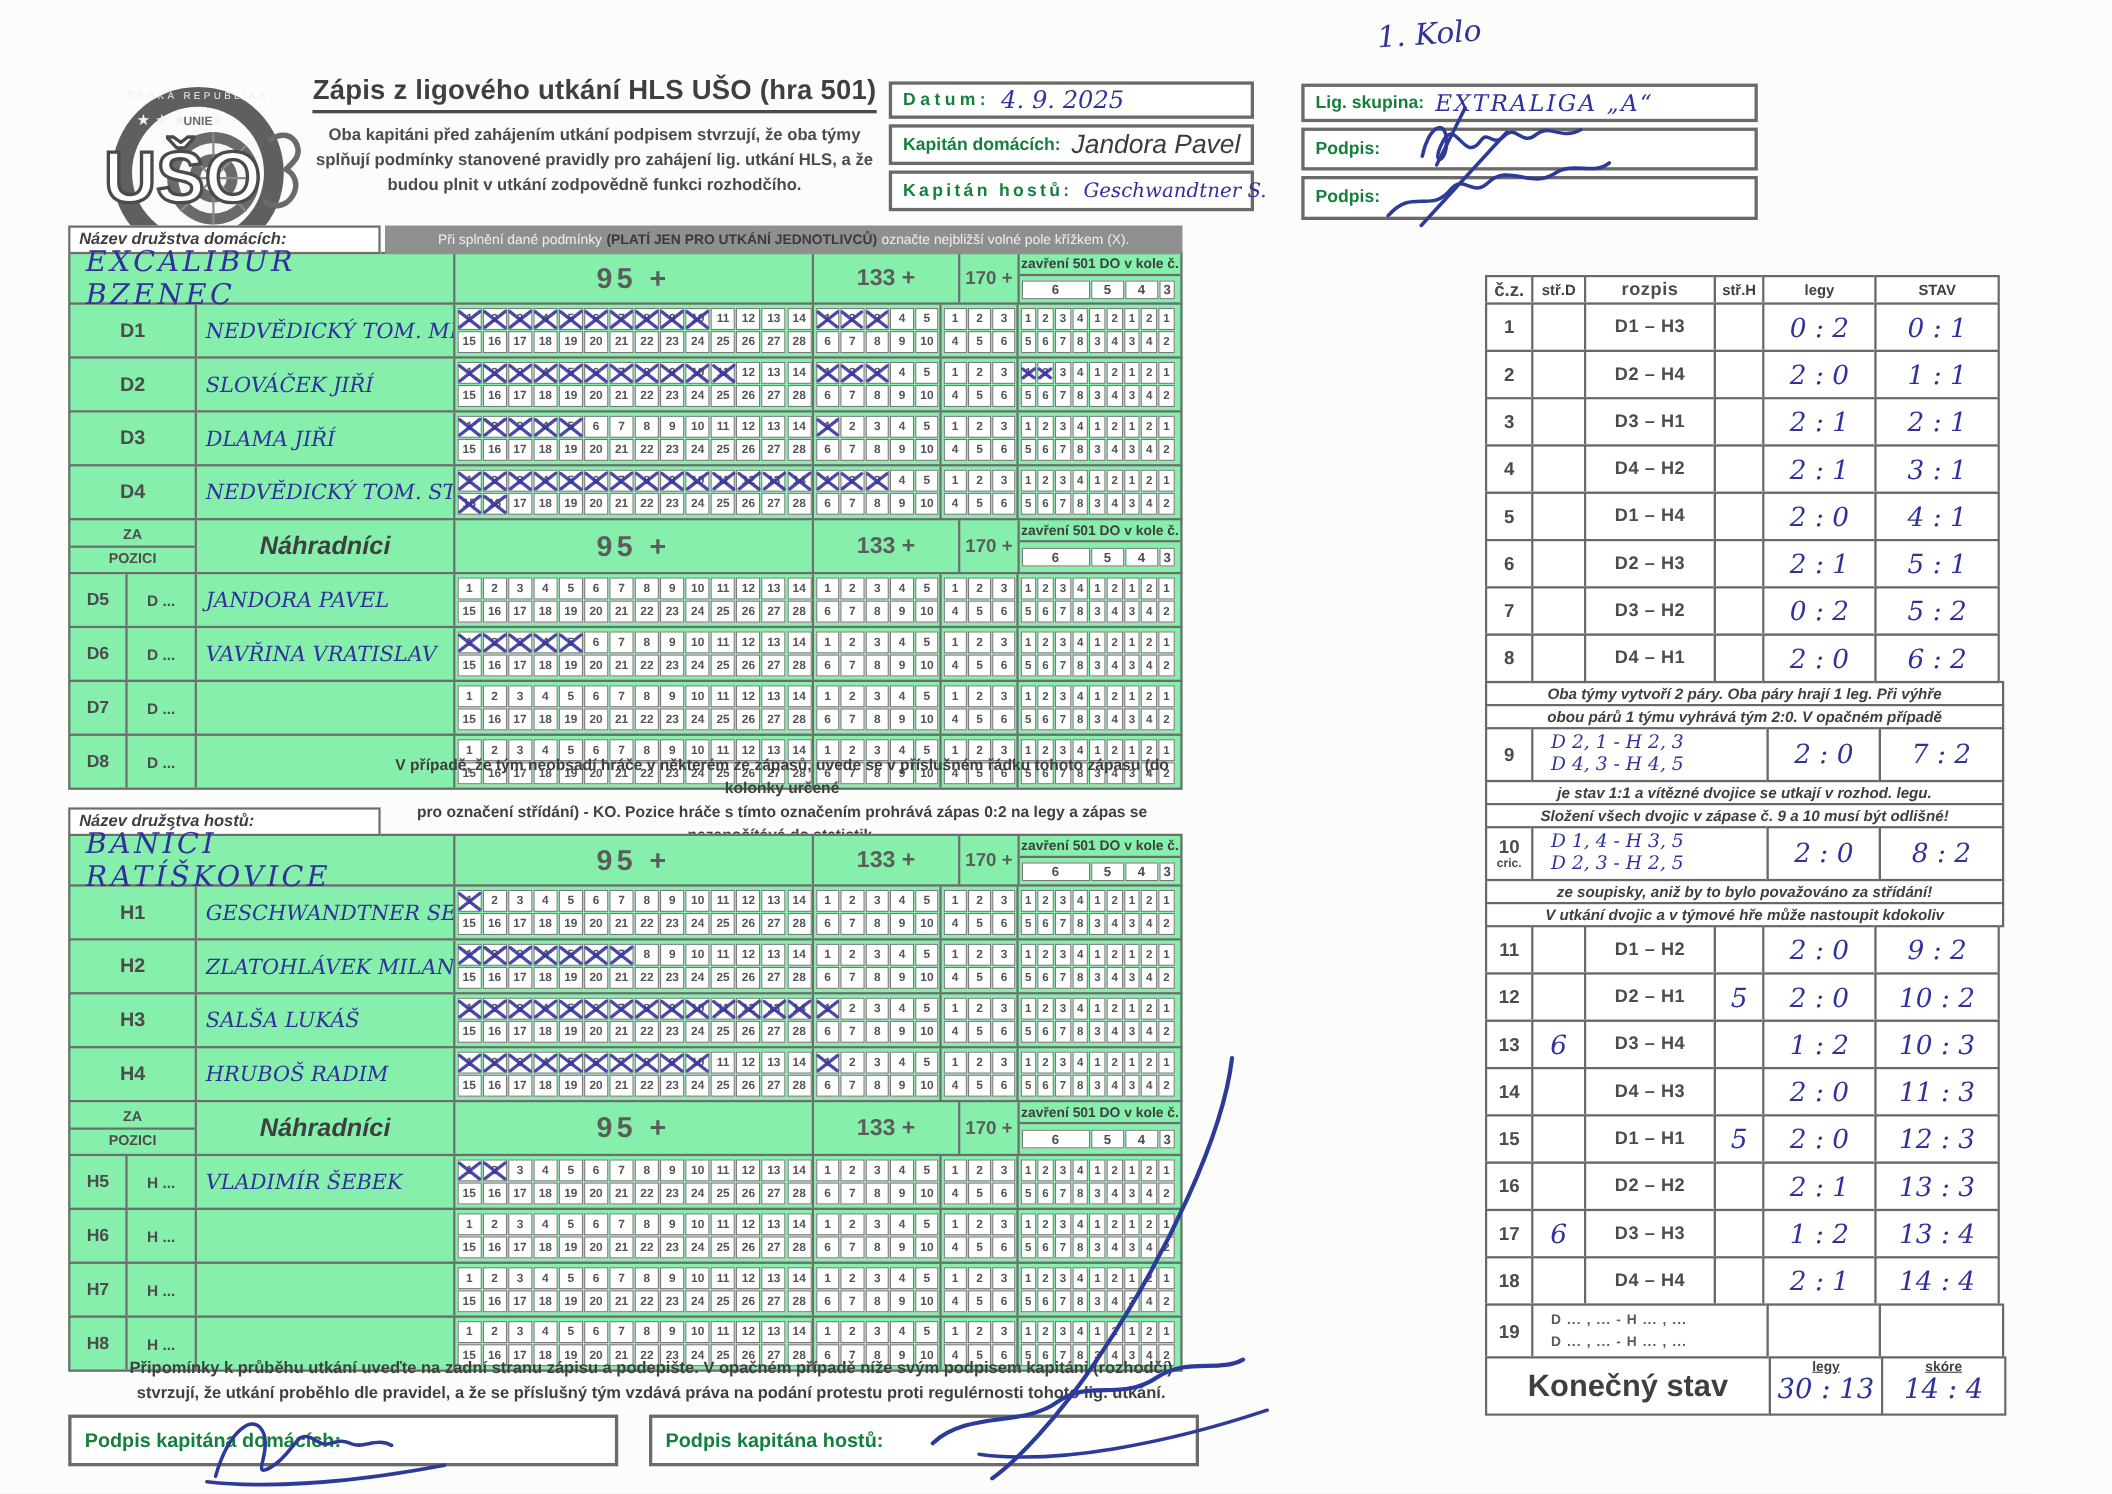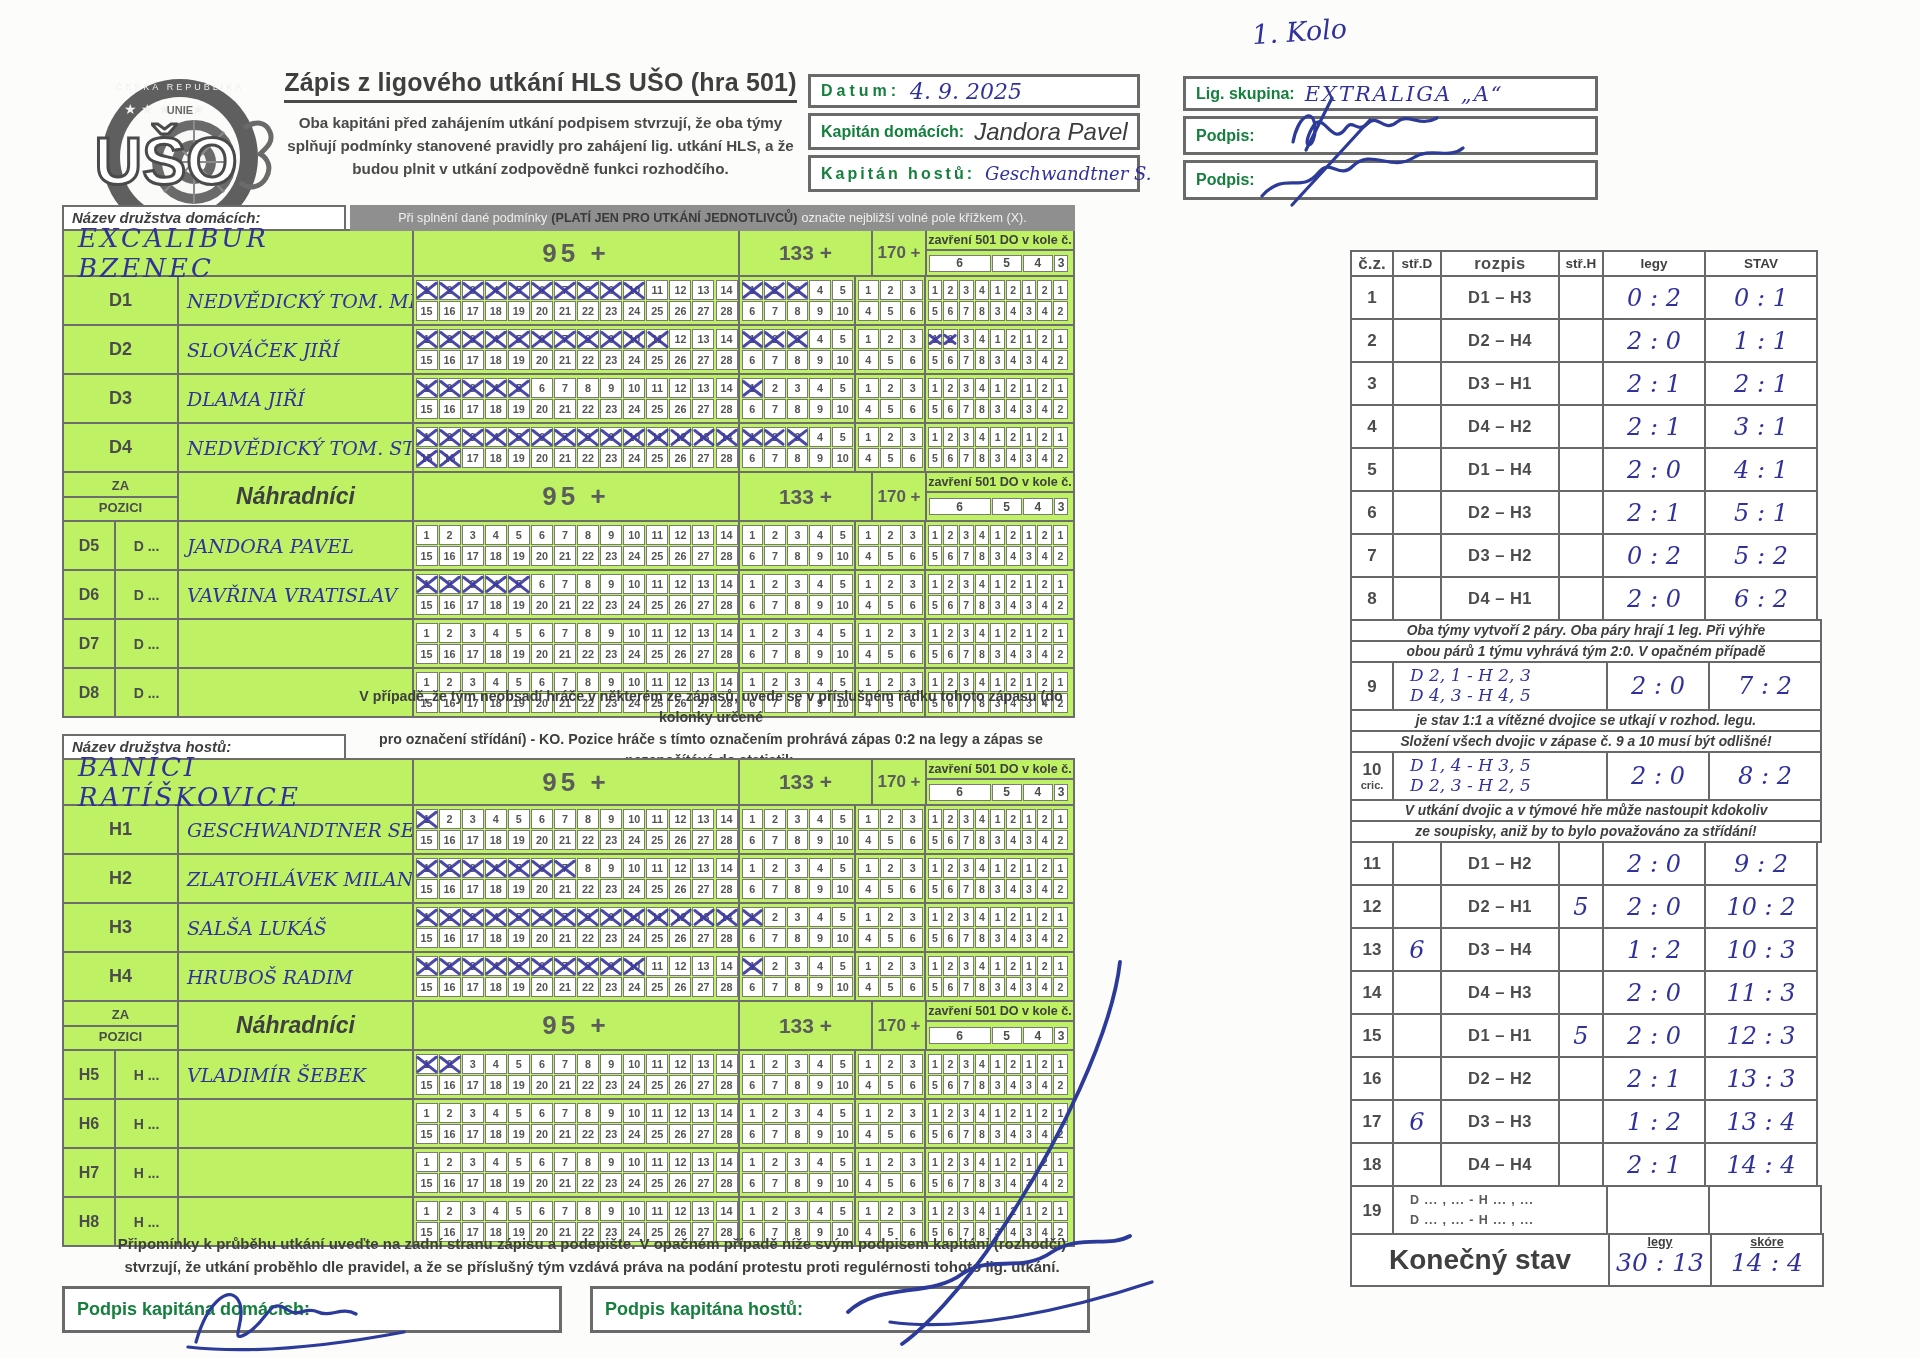--- a/index.html
+++ b/index.html
@@ -22,7 +22,7 @@
 
   
   .lefttable{position:absolute;width:1013px;}
-  .trow{display:flex;border:2px solid #6d6d6d;margin-top:-2px;background:#bef264;align-items:stretch;}
+  .trow{display:flex;border:2px solid #6d6d6d;margin-top:-2px;background:#86efac;align-items:stretch;}
   .labelrow{border:none;background:transparent;margin-top:0;height:26px;}
   .teamlabel{border:2px solid #6d6d6d;background:#fff;width:284px;box-sizing:border-box;
              font-weight:bold;font-style:italic;font-size:15px;padding:2px 8px 0;color:#3f3f3f;}

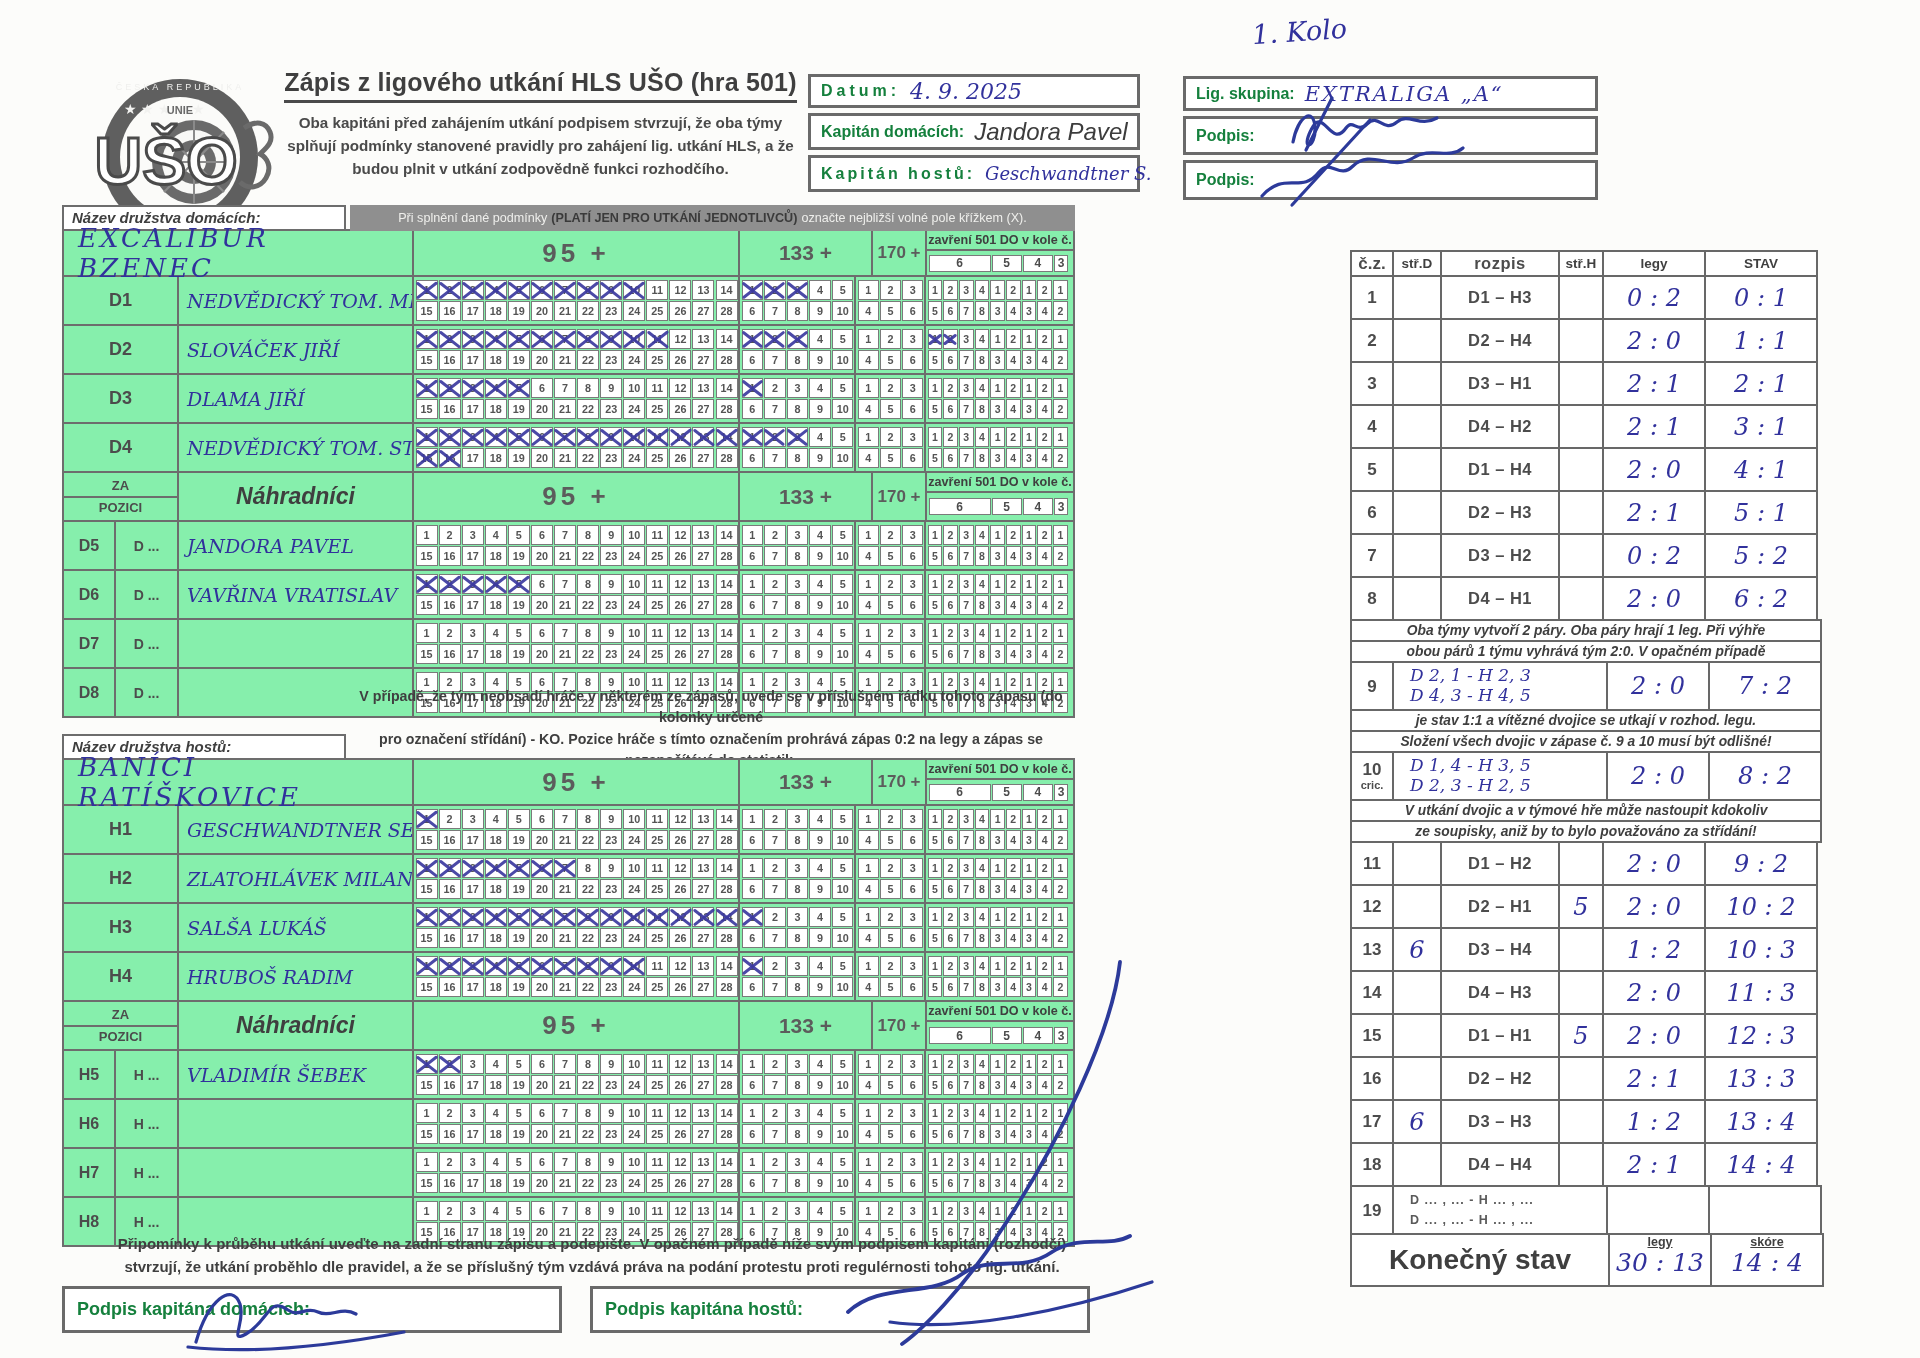--- a/index.html
+++ b/index.html
@@ -1859,8 +1859,8 @@
         <div class="rc stav hw big">8 : 2</div>
       </div>
       <div class="rnote">
+        <div class="noteline">ze soupisky, aniž by to bylo považováno za střídání!</div>
         <div class="noteline">V utkání dvojic a v týmové hře může nastoupit kdokoliv</div>
-        <div class="noteline">ze soupisky, aniž by to bylo považováno za střídání!</div>
       </div>
       <div class="rrow rm">
         <div class="rc cz">11</div>

